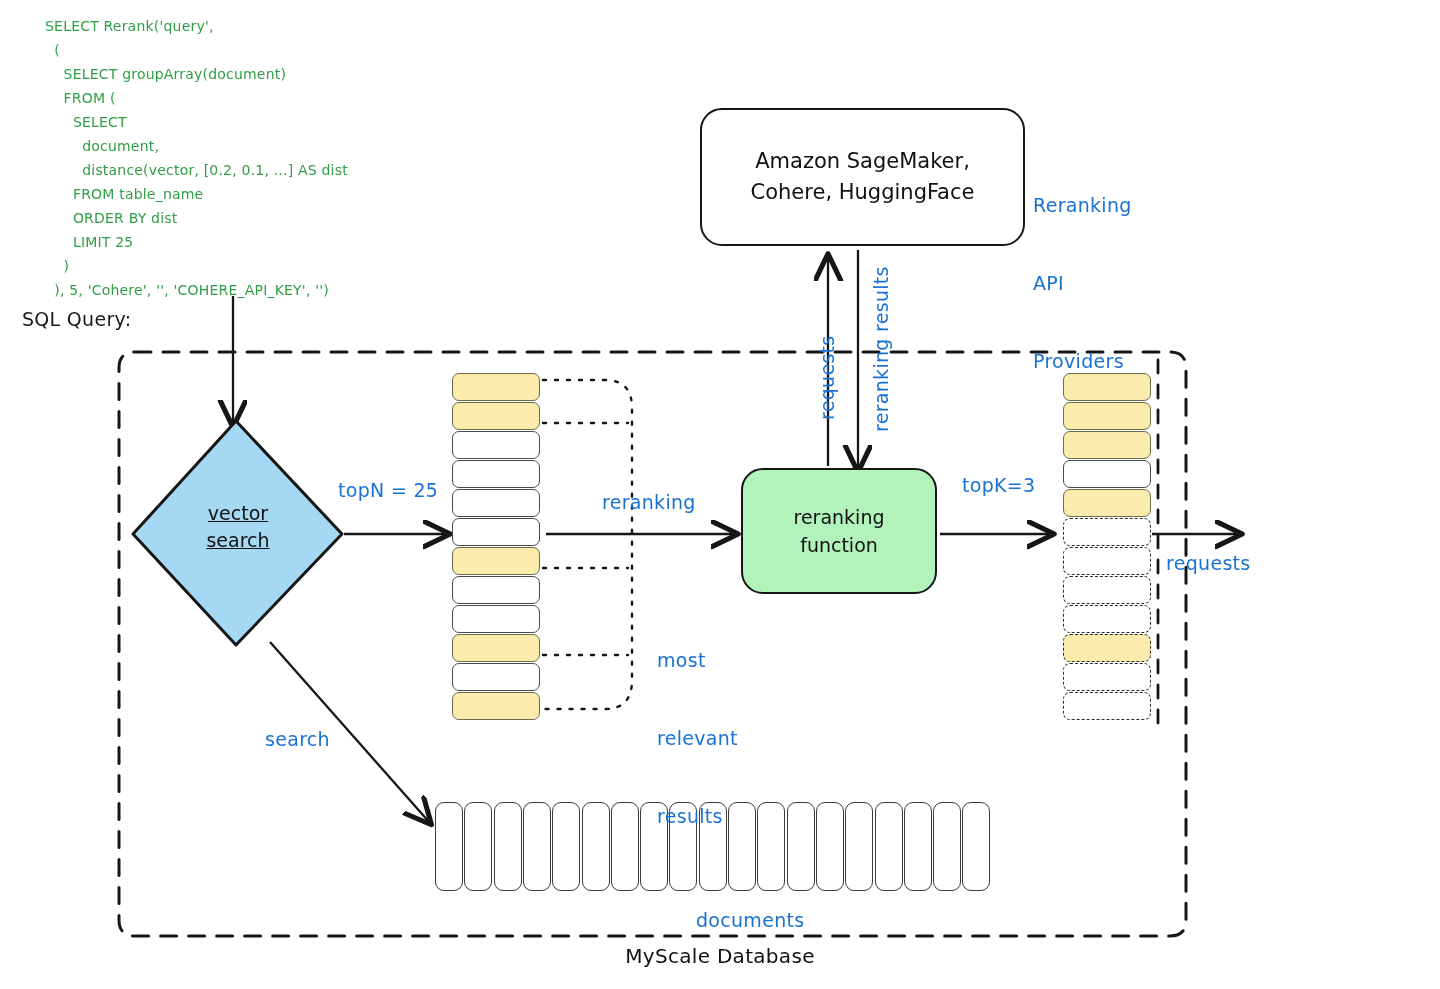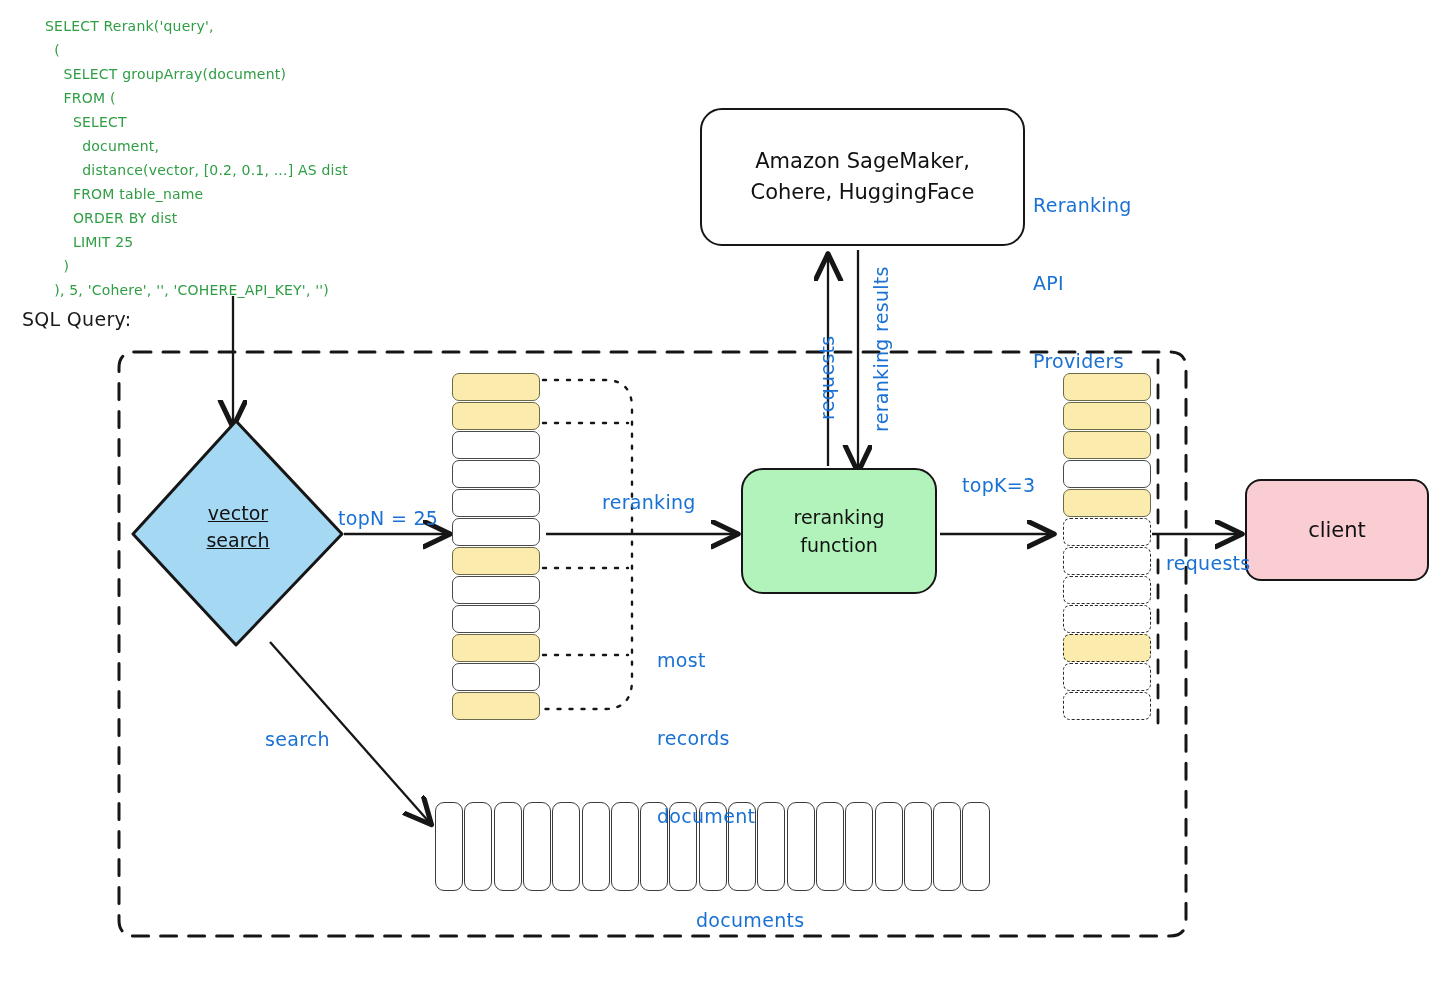--- a/index.html
+++ b/index.html
@@ -274,7 +274,7 @@
       <div class="doc" style="left: 527.4px; top: 0px;"></div>
     </div>
 
-  <div class="txt blue" style="left:338px; top:481px;margin-top:28px;">topN = 25</div>
+  <div class="txt blue" style="left:338px; top:481px;">topN = 25</div>
 
   <div class="txt blue" style="left:602px; top:493px;">reranking</div>
 

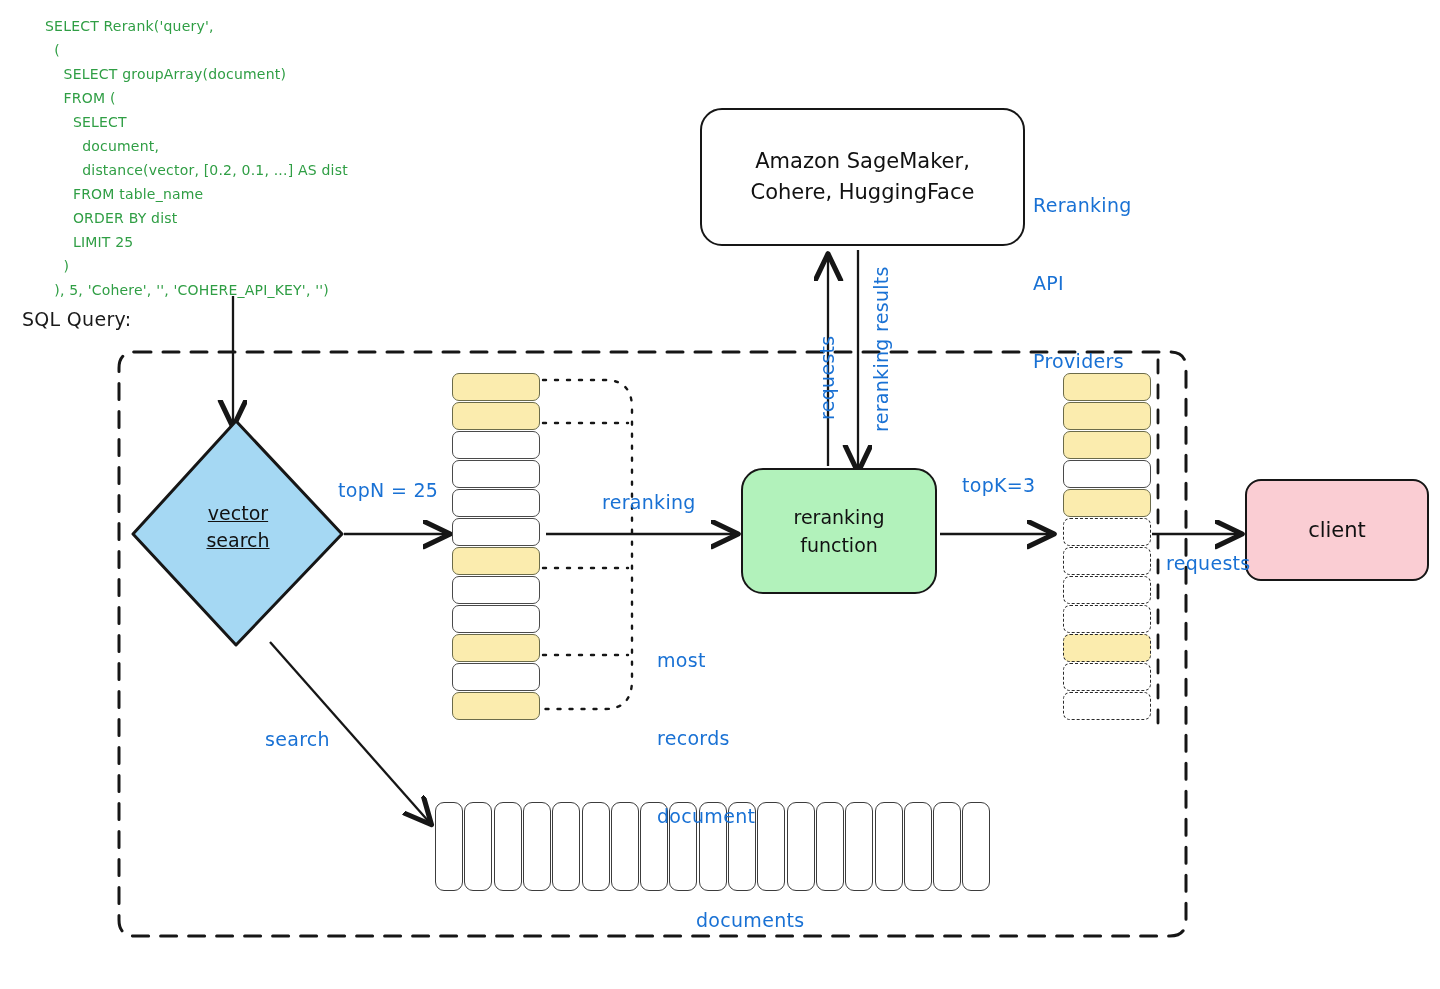--- a/index.html
+++ b/index.html
@@ -219,9 +219,6 @@
     </div>
   </div>
 
-  <div class="box" id="client-box">
-    <span>client</span>
-  </div>
 
   <div class="stack" id="stack-candidates" style="left:452px; top:373px;">
       <div class="rec y" style="top: 0px; left: 0px;"></div>

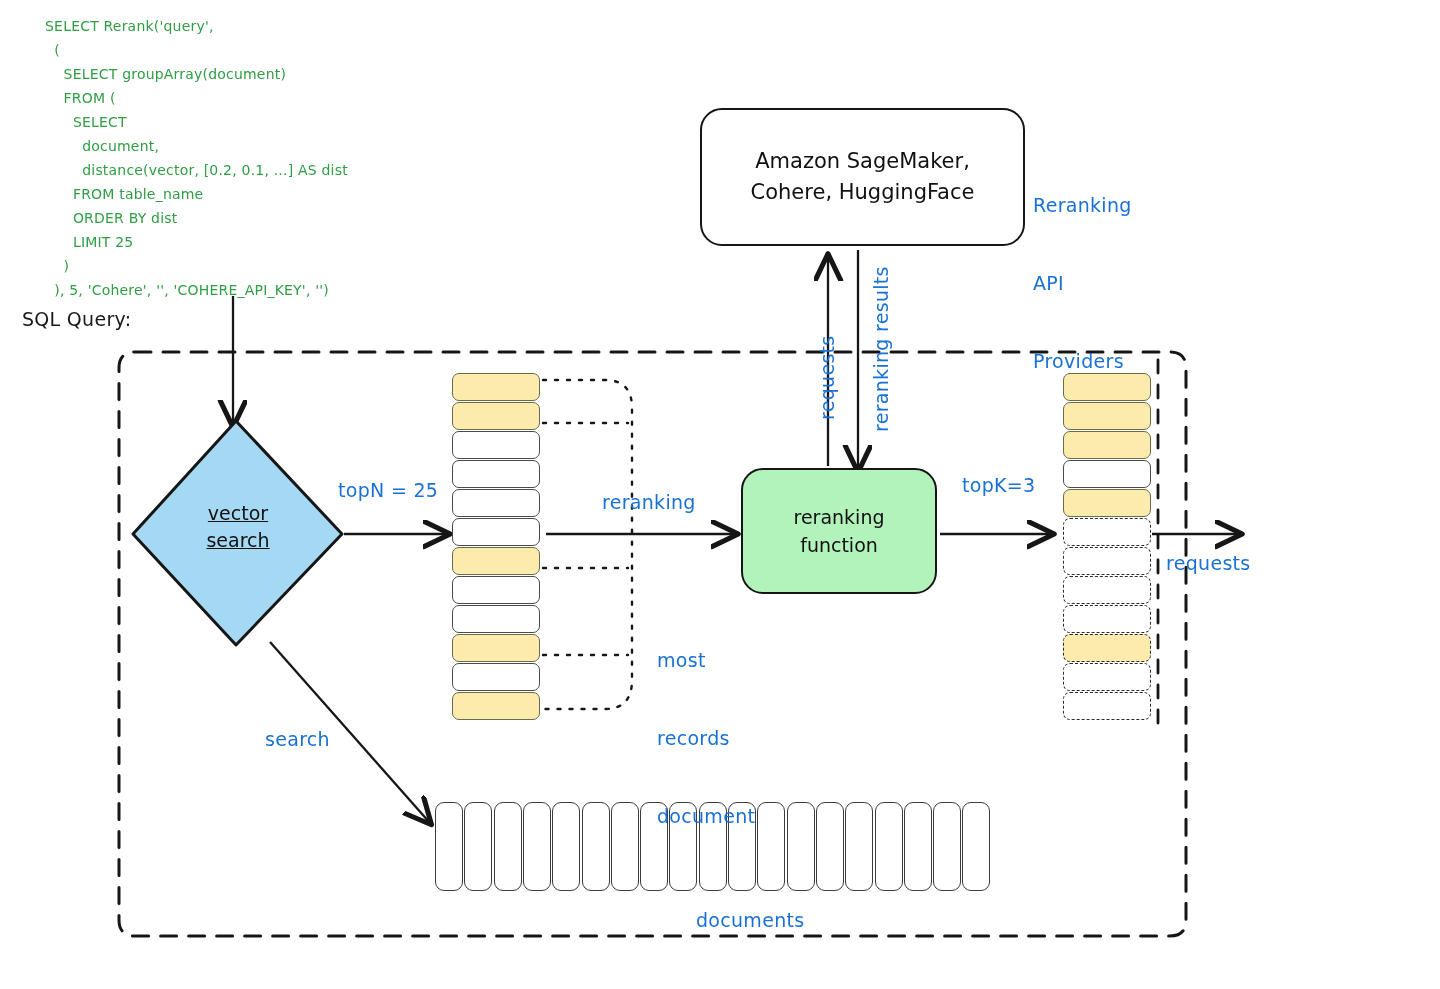--- a/index.html
+++ b/index.html
@@ -277,7 +277,7 @@
 
   <div class="txt blue multi" style="left:657px; top:595px;">
     <div>most</div>
-    <div>records</div>
+    <div>relevant</div>
     <div>document</div>
   </div>
 

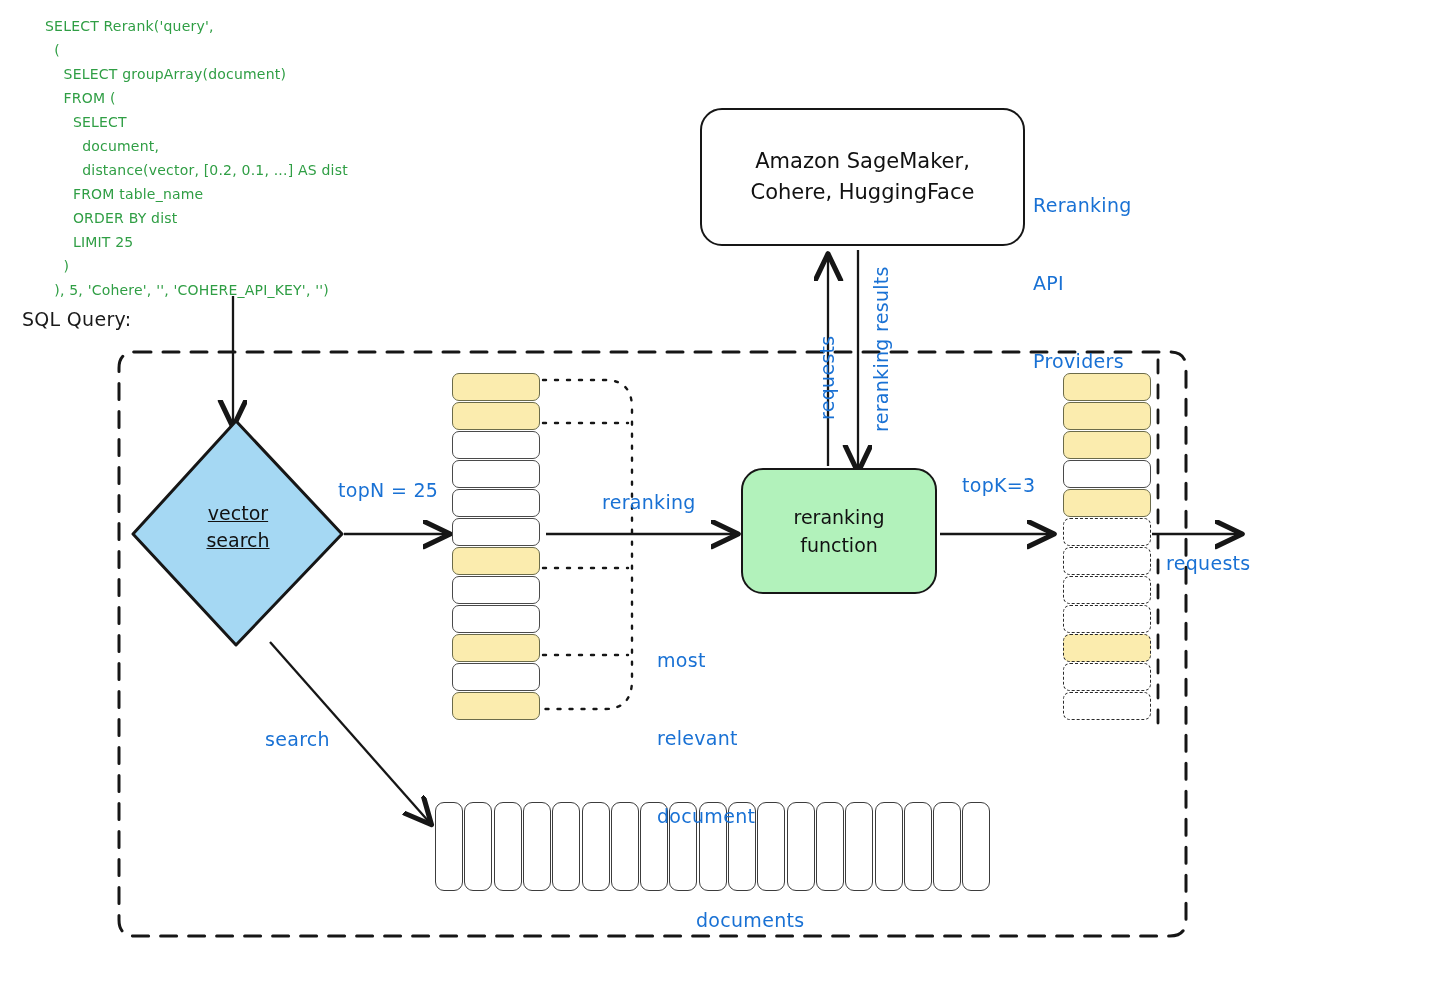--- a/index.html
+++ b/index.html
@@ -278,7 +278,7 @@
   <div class="txt blue multi" style="left:657px; top:595px;">
     <div>most</div>
     <div>relevant</div>
-    <div>document</div>
+    <div>results</div>
   </div>
 
   <div class="txt blue" style="left:962px; top:476px;">topK=3</div>

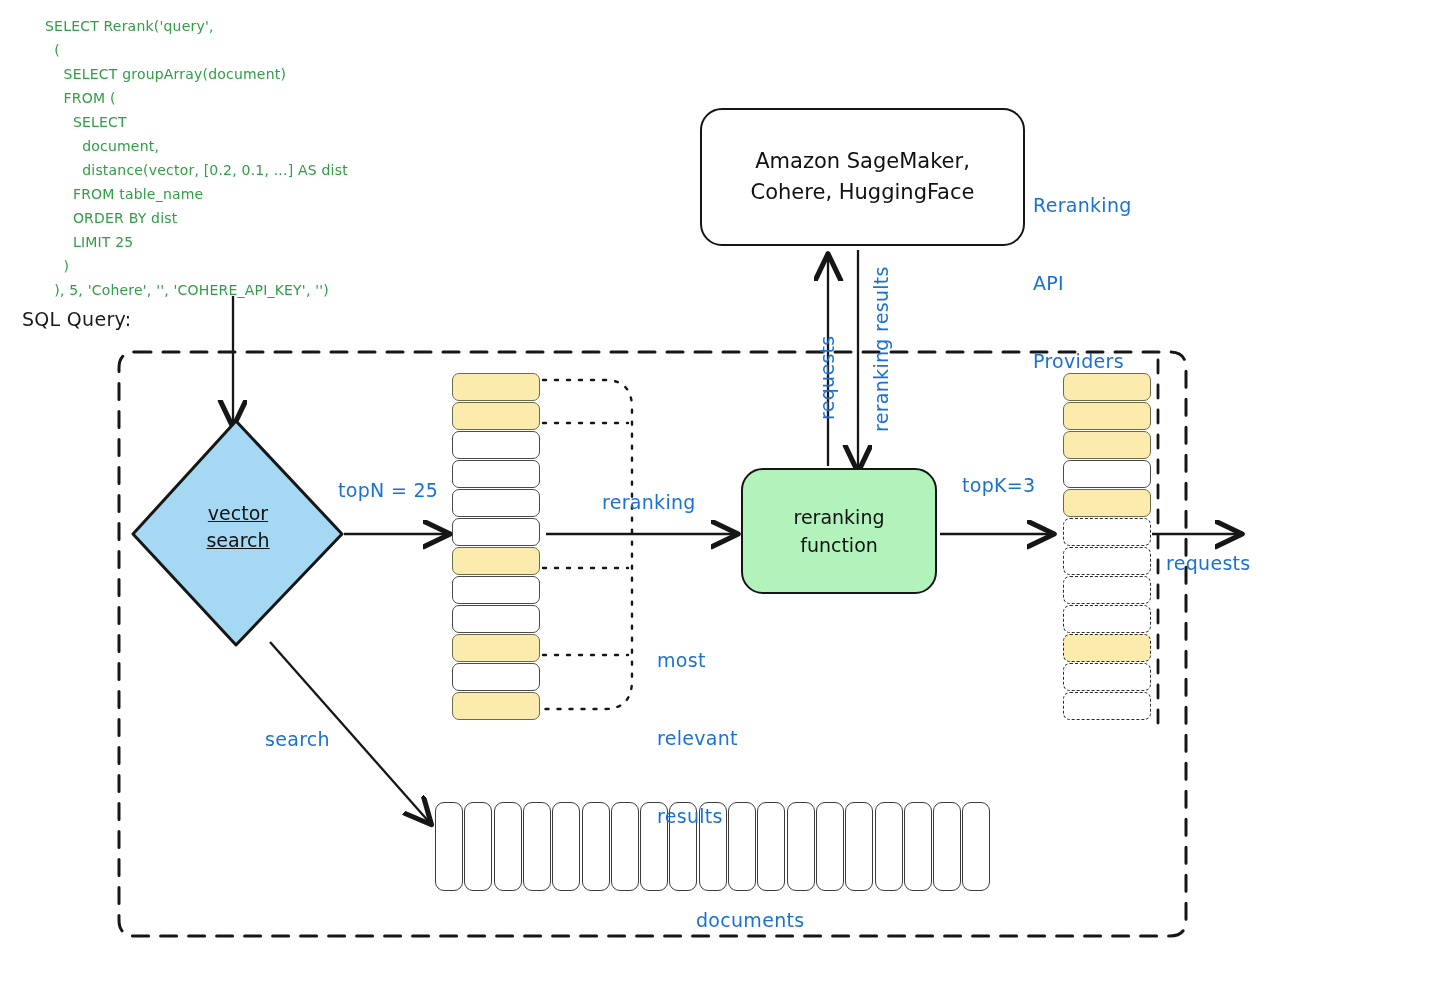--- a/index.html
+++ b/index.html
@@ -293,6 +293,7 @@
 
   <div class="txt blue" style="left:696px; top:911px;">documents</div>
 
+  <div class="footer-label">MyScale Database</div>
 
 </div>
 

